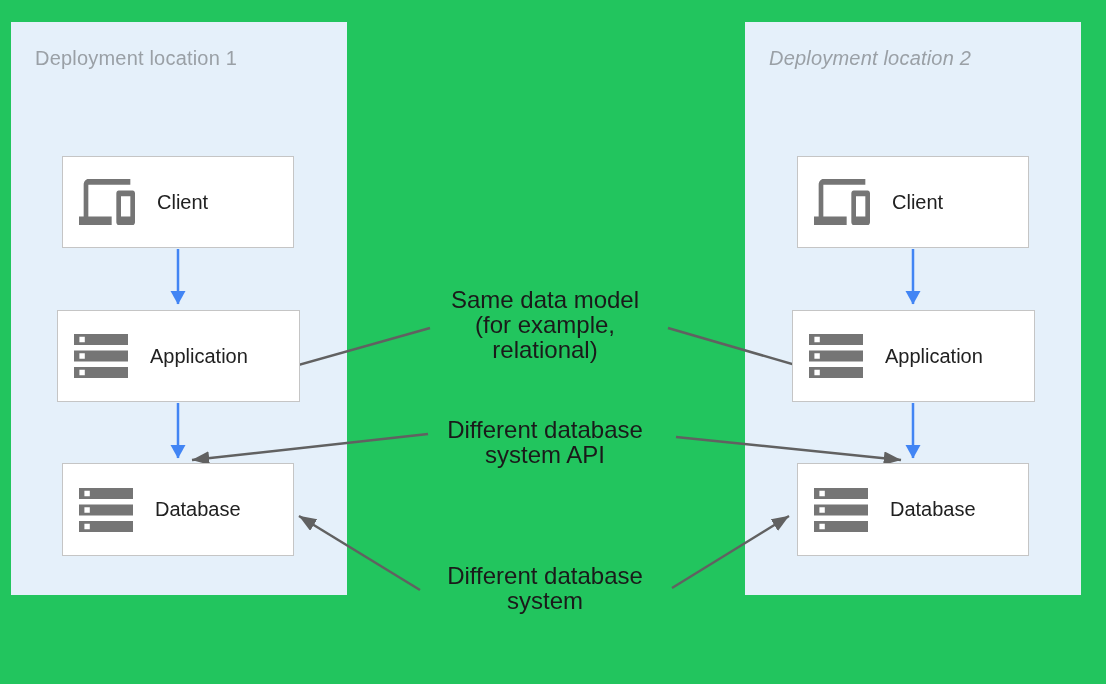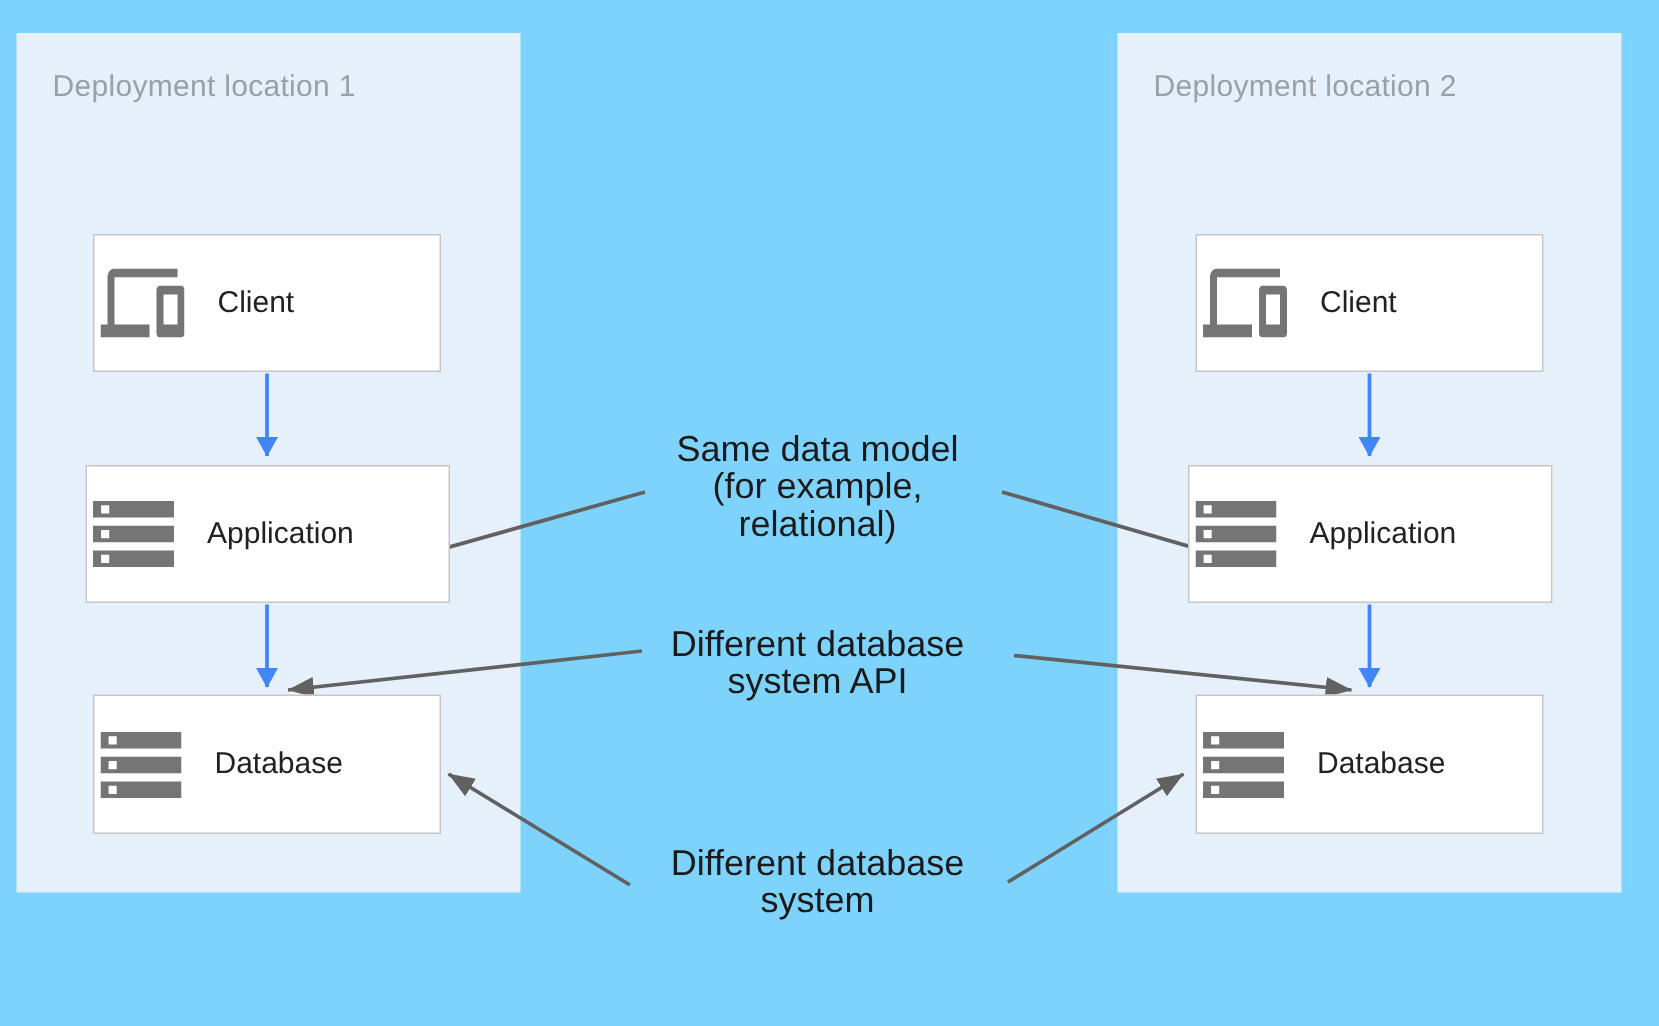--- a/index.html
+++ b/index.html
@@ -12,7 +12,7 @@
     position: relative;
     width: 1106px;
     height: 684px;
-    background: #7dd3fc;
+    background: #22c55e;
     overflow: hidden;
   }
   .panel {

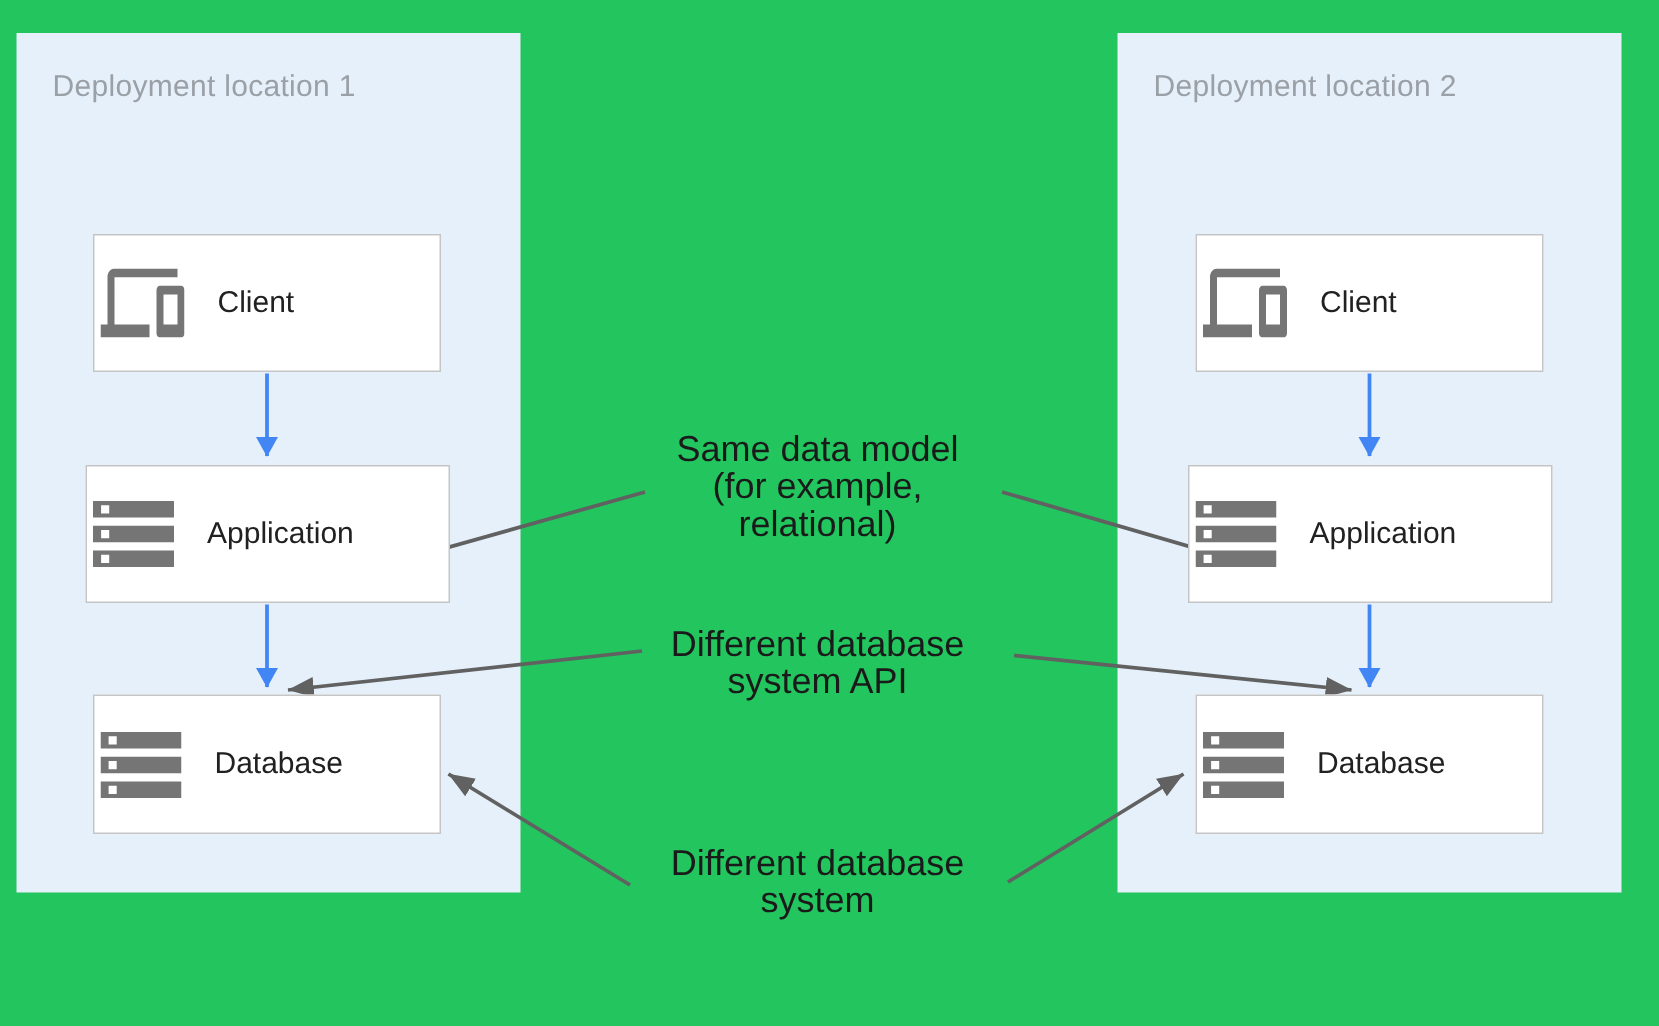--- a/index.html
+++ b/index.html
@@ -74,7 +74,7 @@
     <div class="panel-title">Deployment location 1</div>
   </div>
 
-  <div class="panel" style="left:745px;">
+  <div class="panel" style="left:745px;font-style:italic;">
     <div class="panel-title">Deployment location 2</div>
   </div>
 

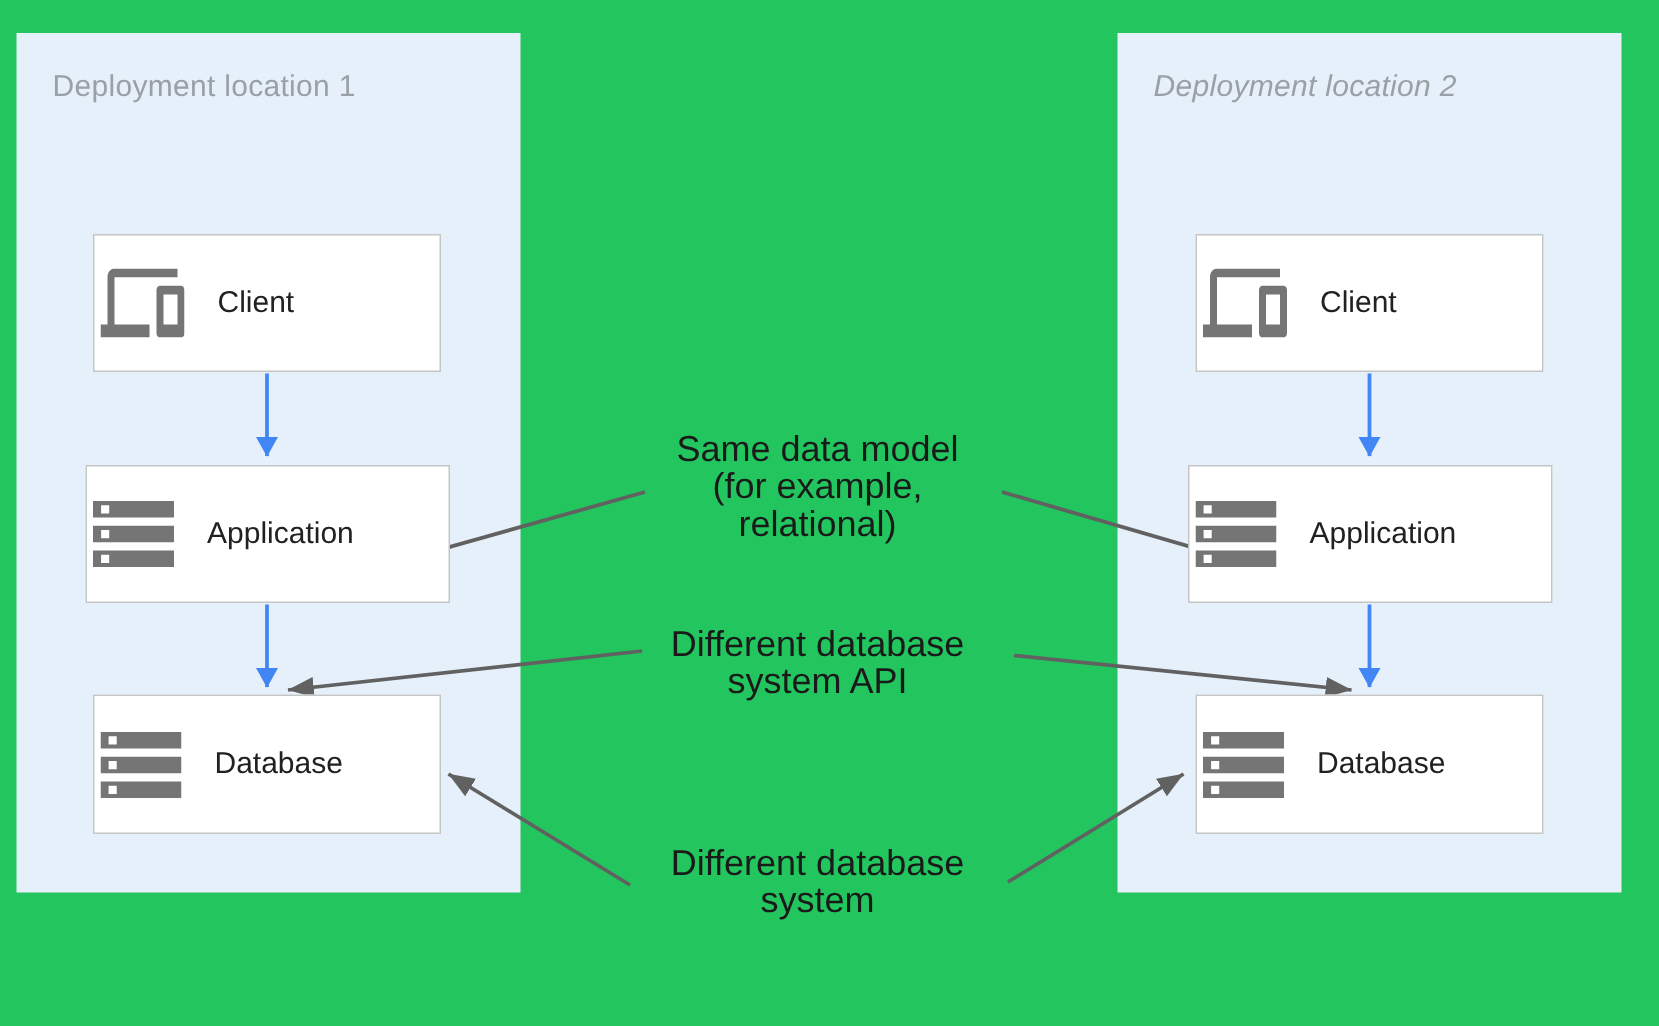--- a/index.html
+++ b/index.html
@@ -38,7 +38,7 @@
     box-sizing: border-box;
     display: flex;
     align-items: center;
-    padding-left: 4px;
+    padding-left: 16px;
     gap: 22px;
   }
   .node-label {

